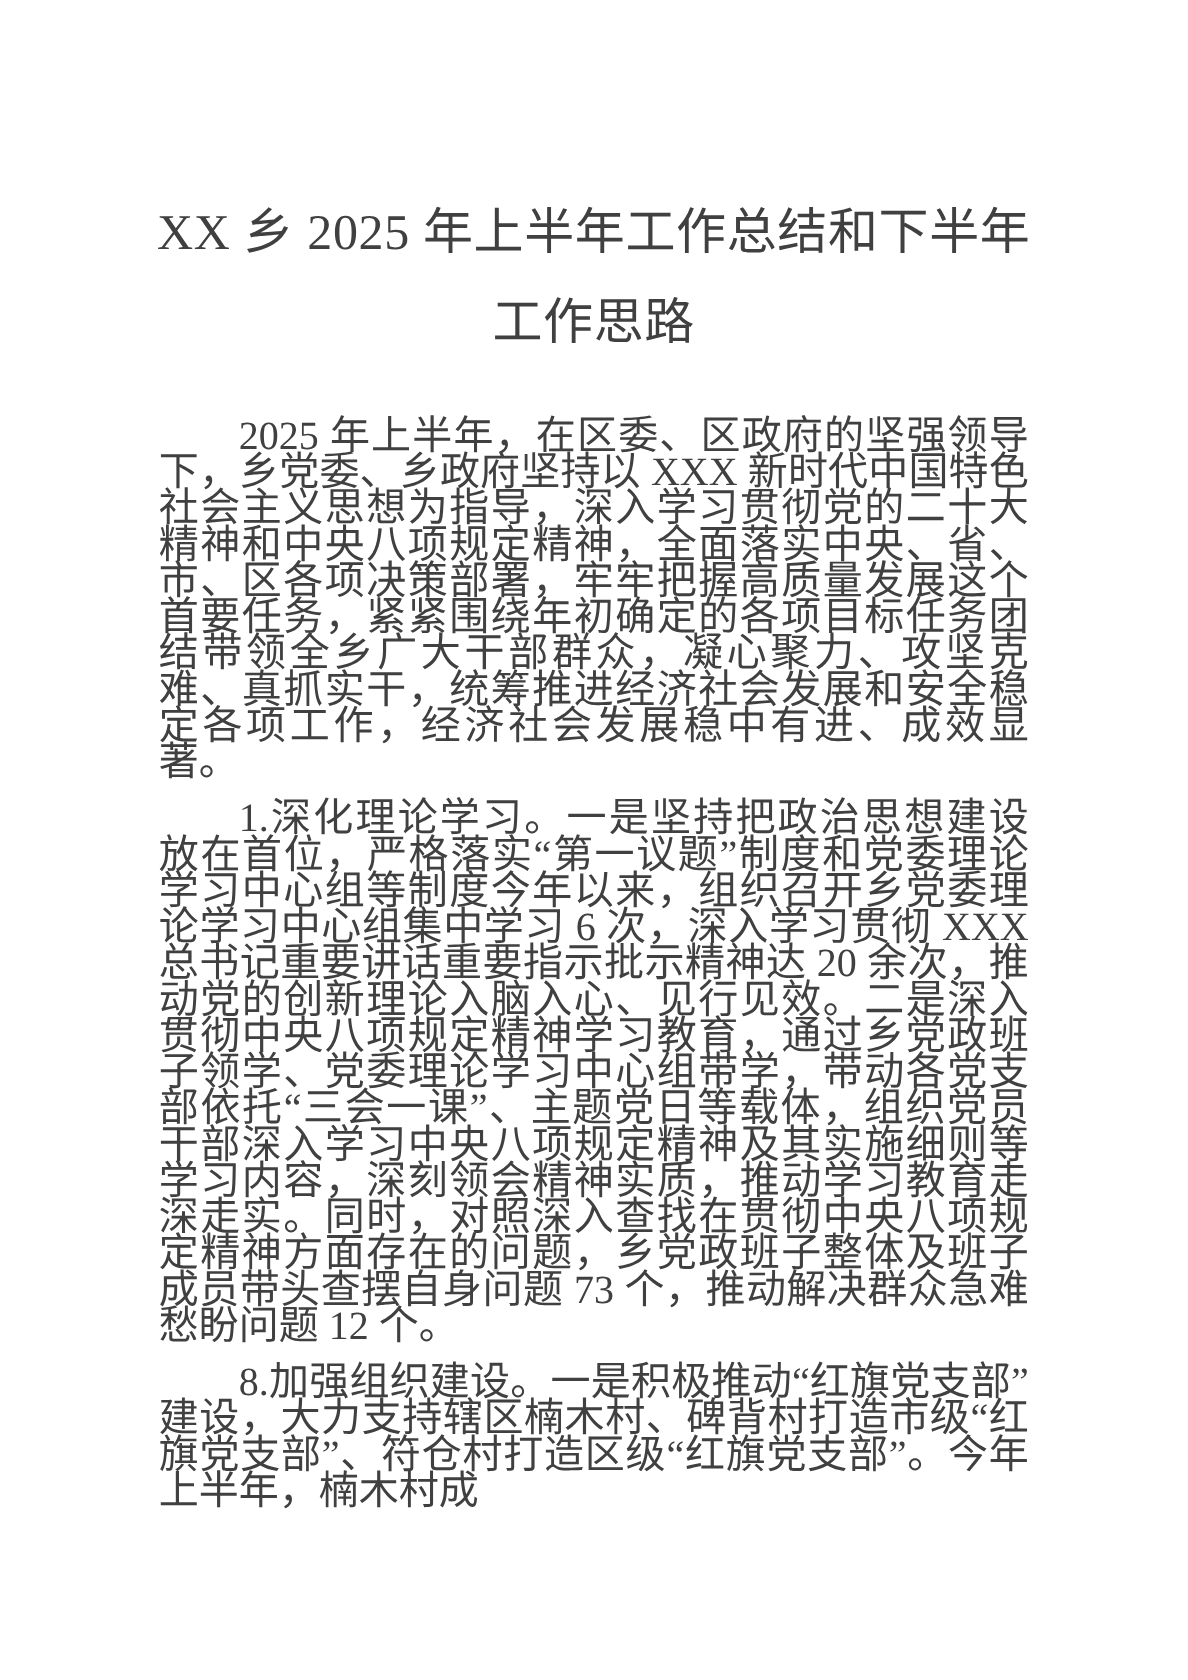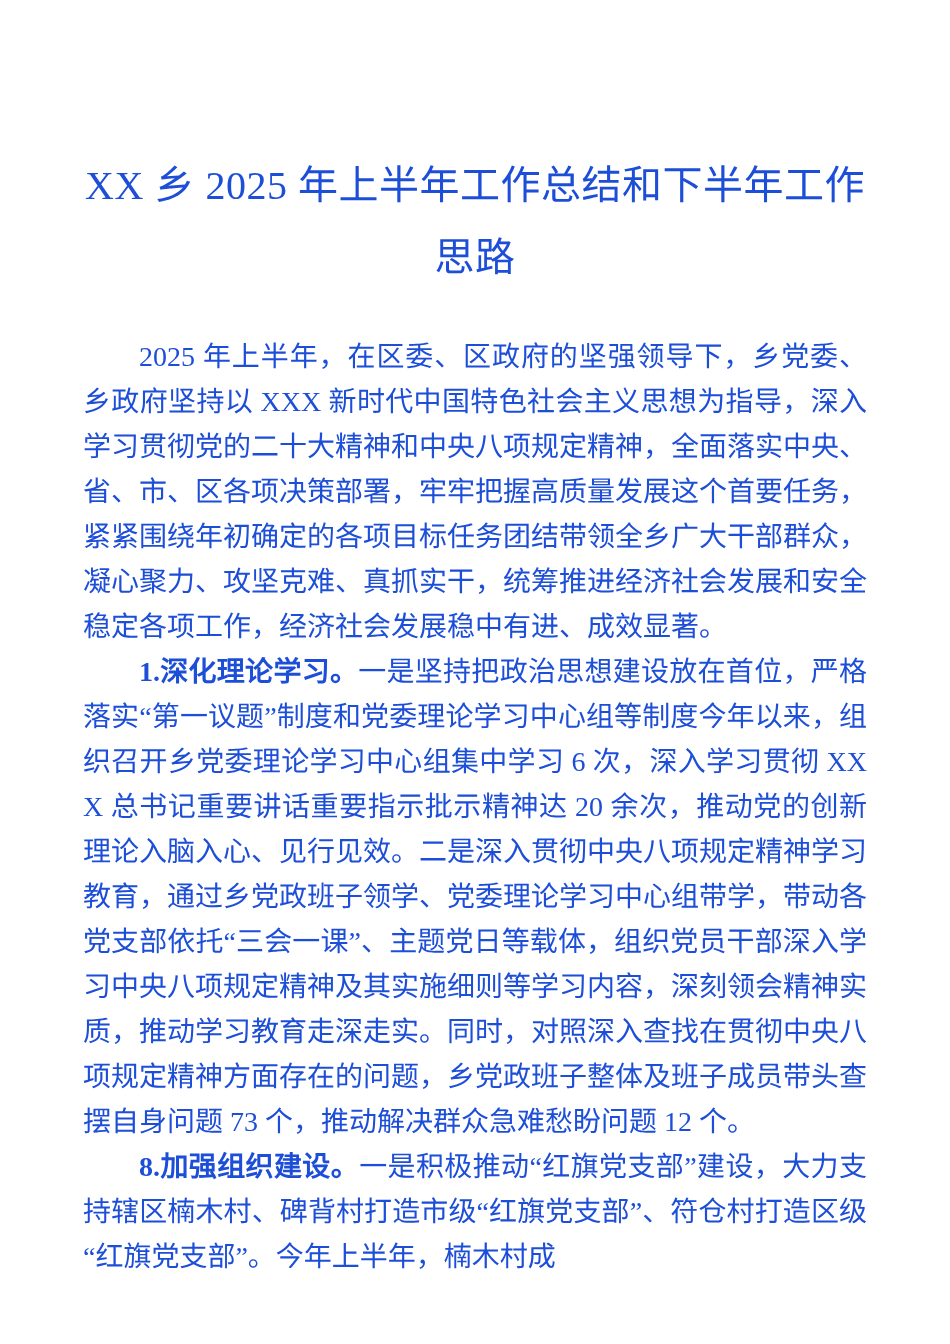--- a/index.html
+++ b/index.html
@@ -14,9 +14,9 @@
     margin: 0 auto;
     background: #ffffff;
     box-sizing: border-box;
-    padding: 0 83px;
+    padding: 0 111px;
     overflow: hidden;
-    color: #1d4ed8;
+    color: #404040;
     font-family: "Liberation Serif", "DejaVu Serif", serif;
   }
   .doc-title {

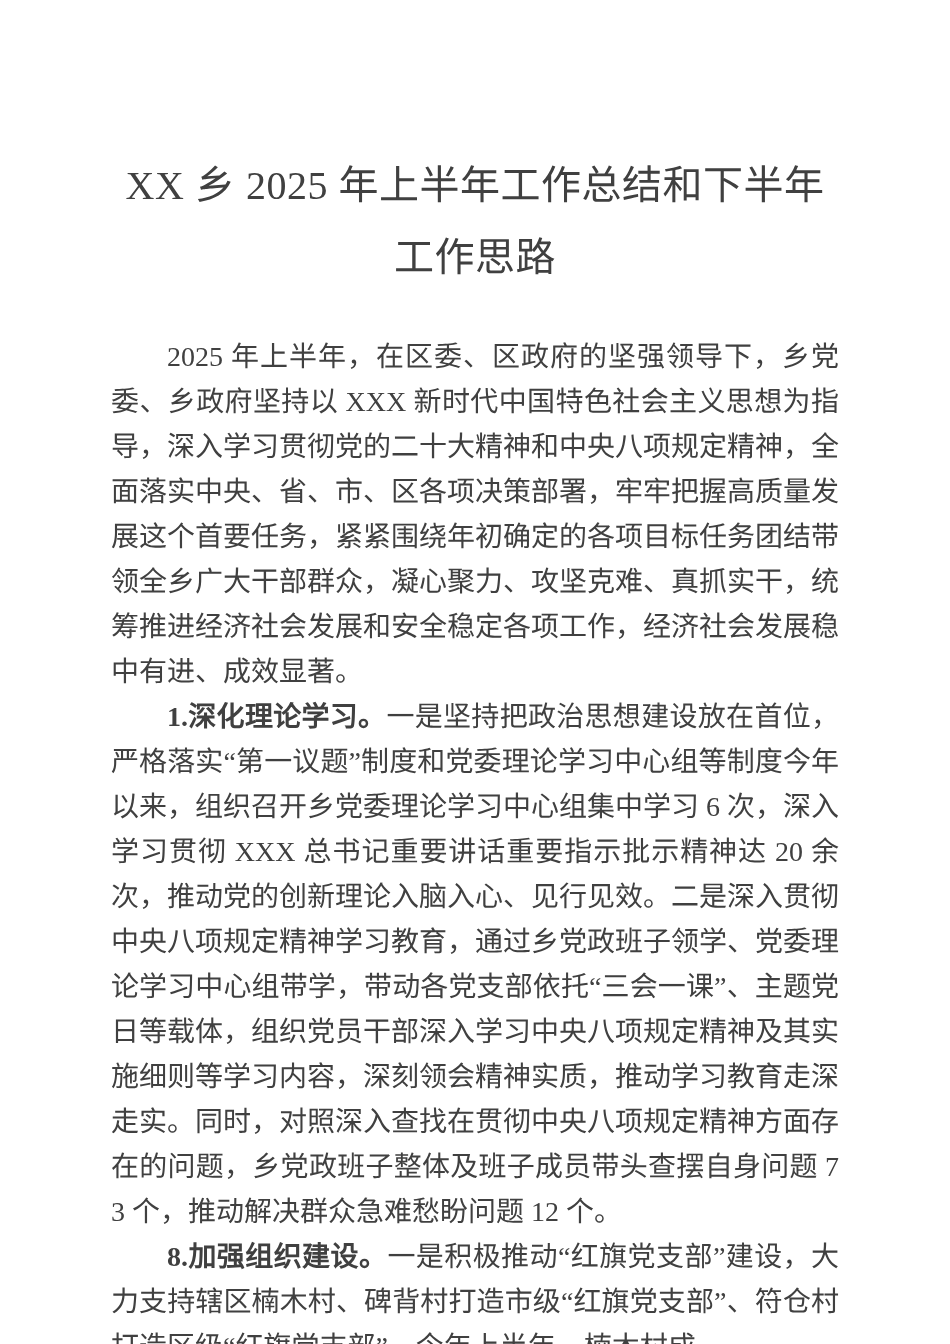--- a/index.html
+++ b/index.html
@@ -28,9 +28,9 @@
     letter-spacing: 0.5px;
   }
   .doc-body p {
-    margin: 0;
-    font-size: 28px;
-    line-height: 45px;
+    margin: 16px;
+    font-size: 32px;
+    line-height: 29px;
     text-align: justify;
     text-justify: inter-ideograph;
     text-indent: 2em;

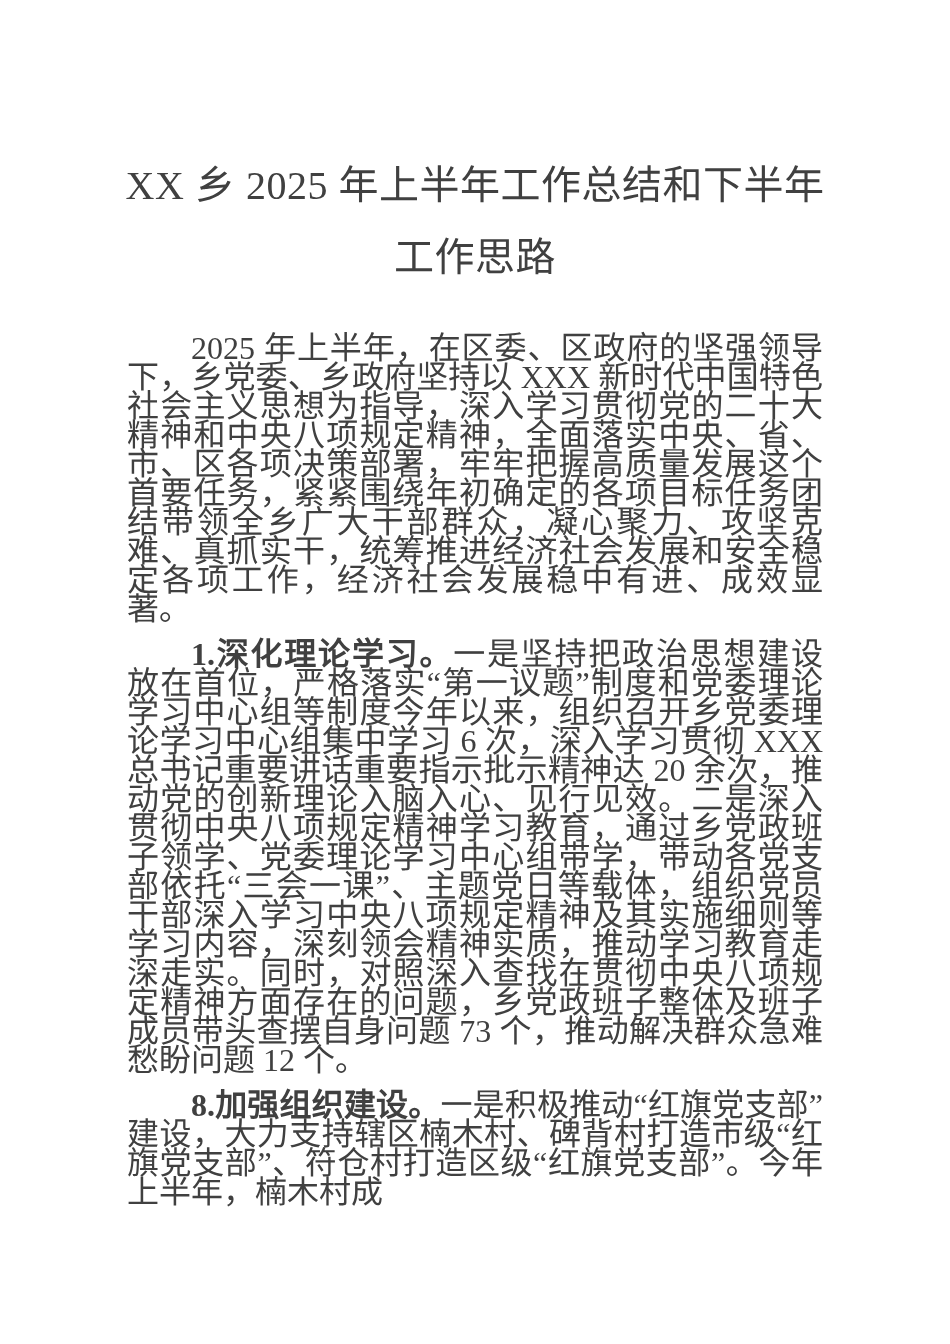--- a/index.html
+++ b/index.html
@@ -37,7 +37,7 @@
     word-break: break-all;
   }
   .lead {
-    font-weight: 700;
+    font-weight: 400;
   }
 </style>
 </head>

